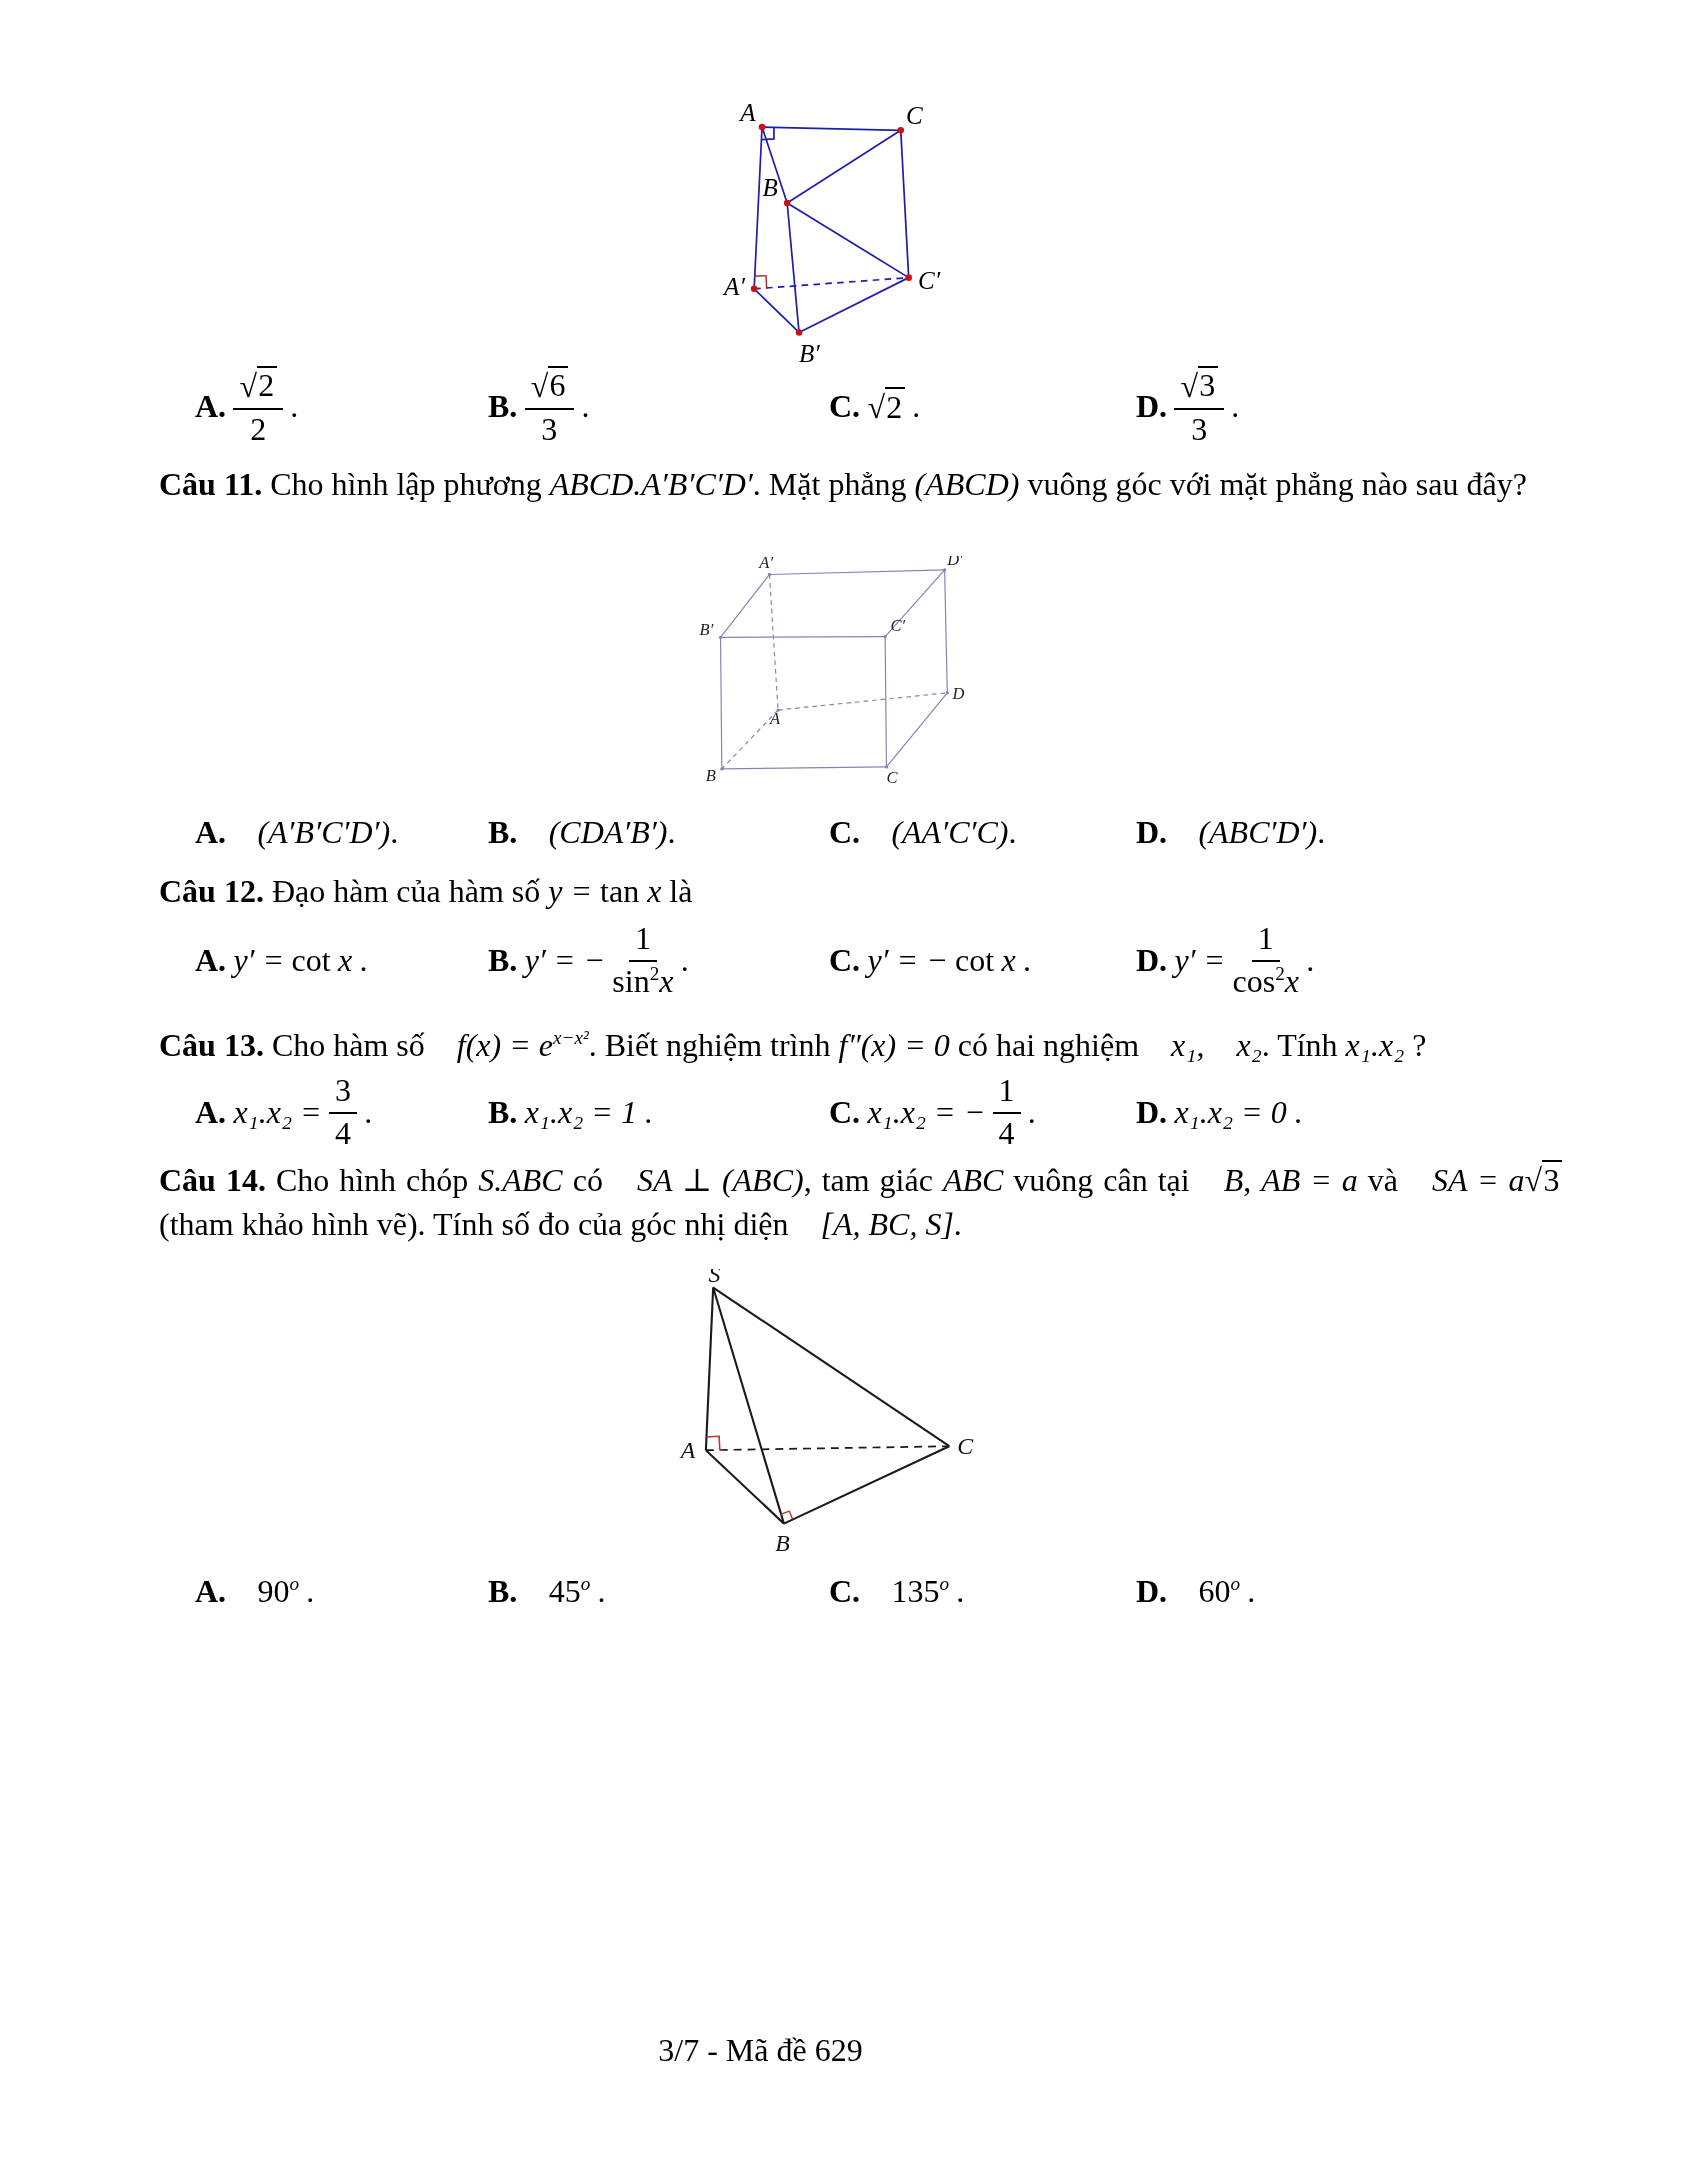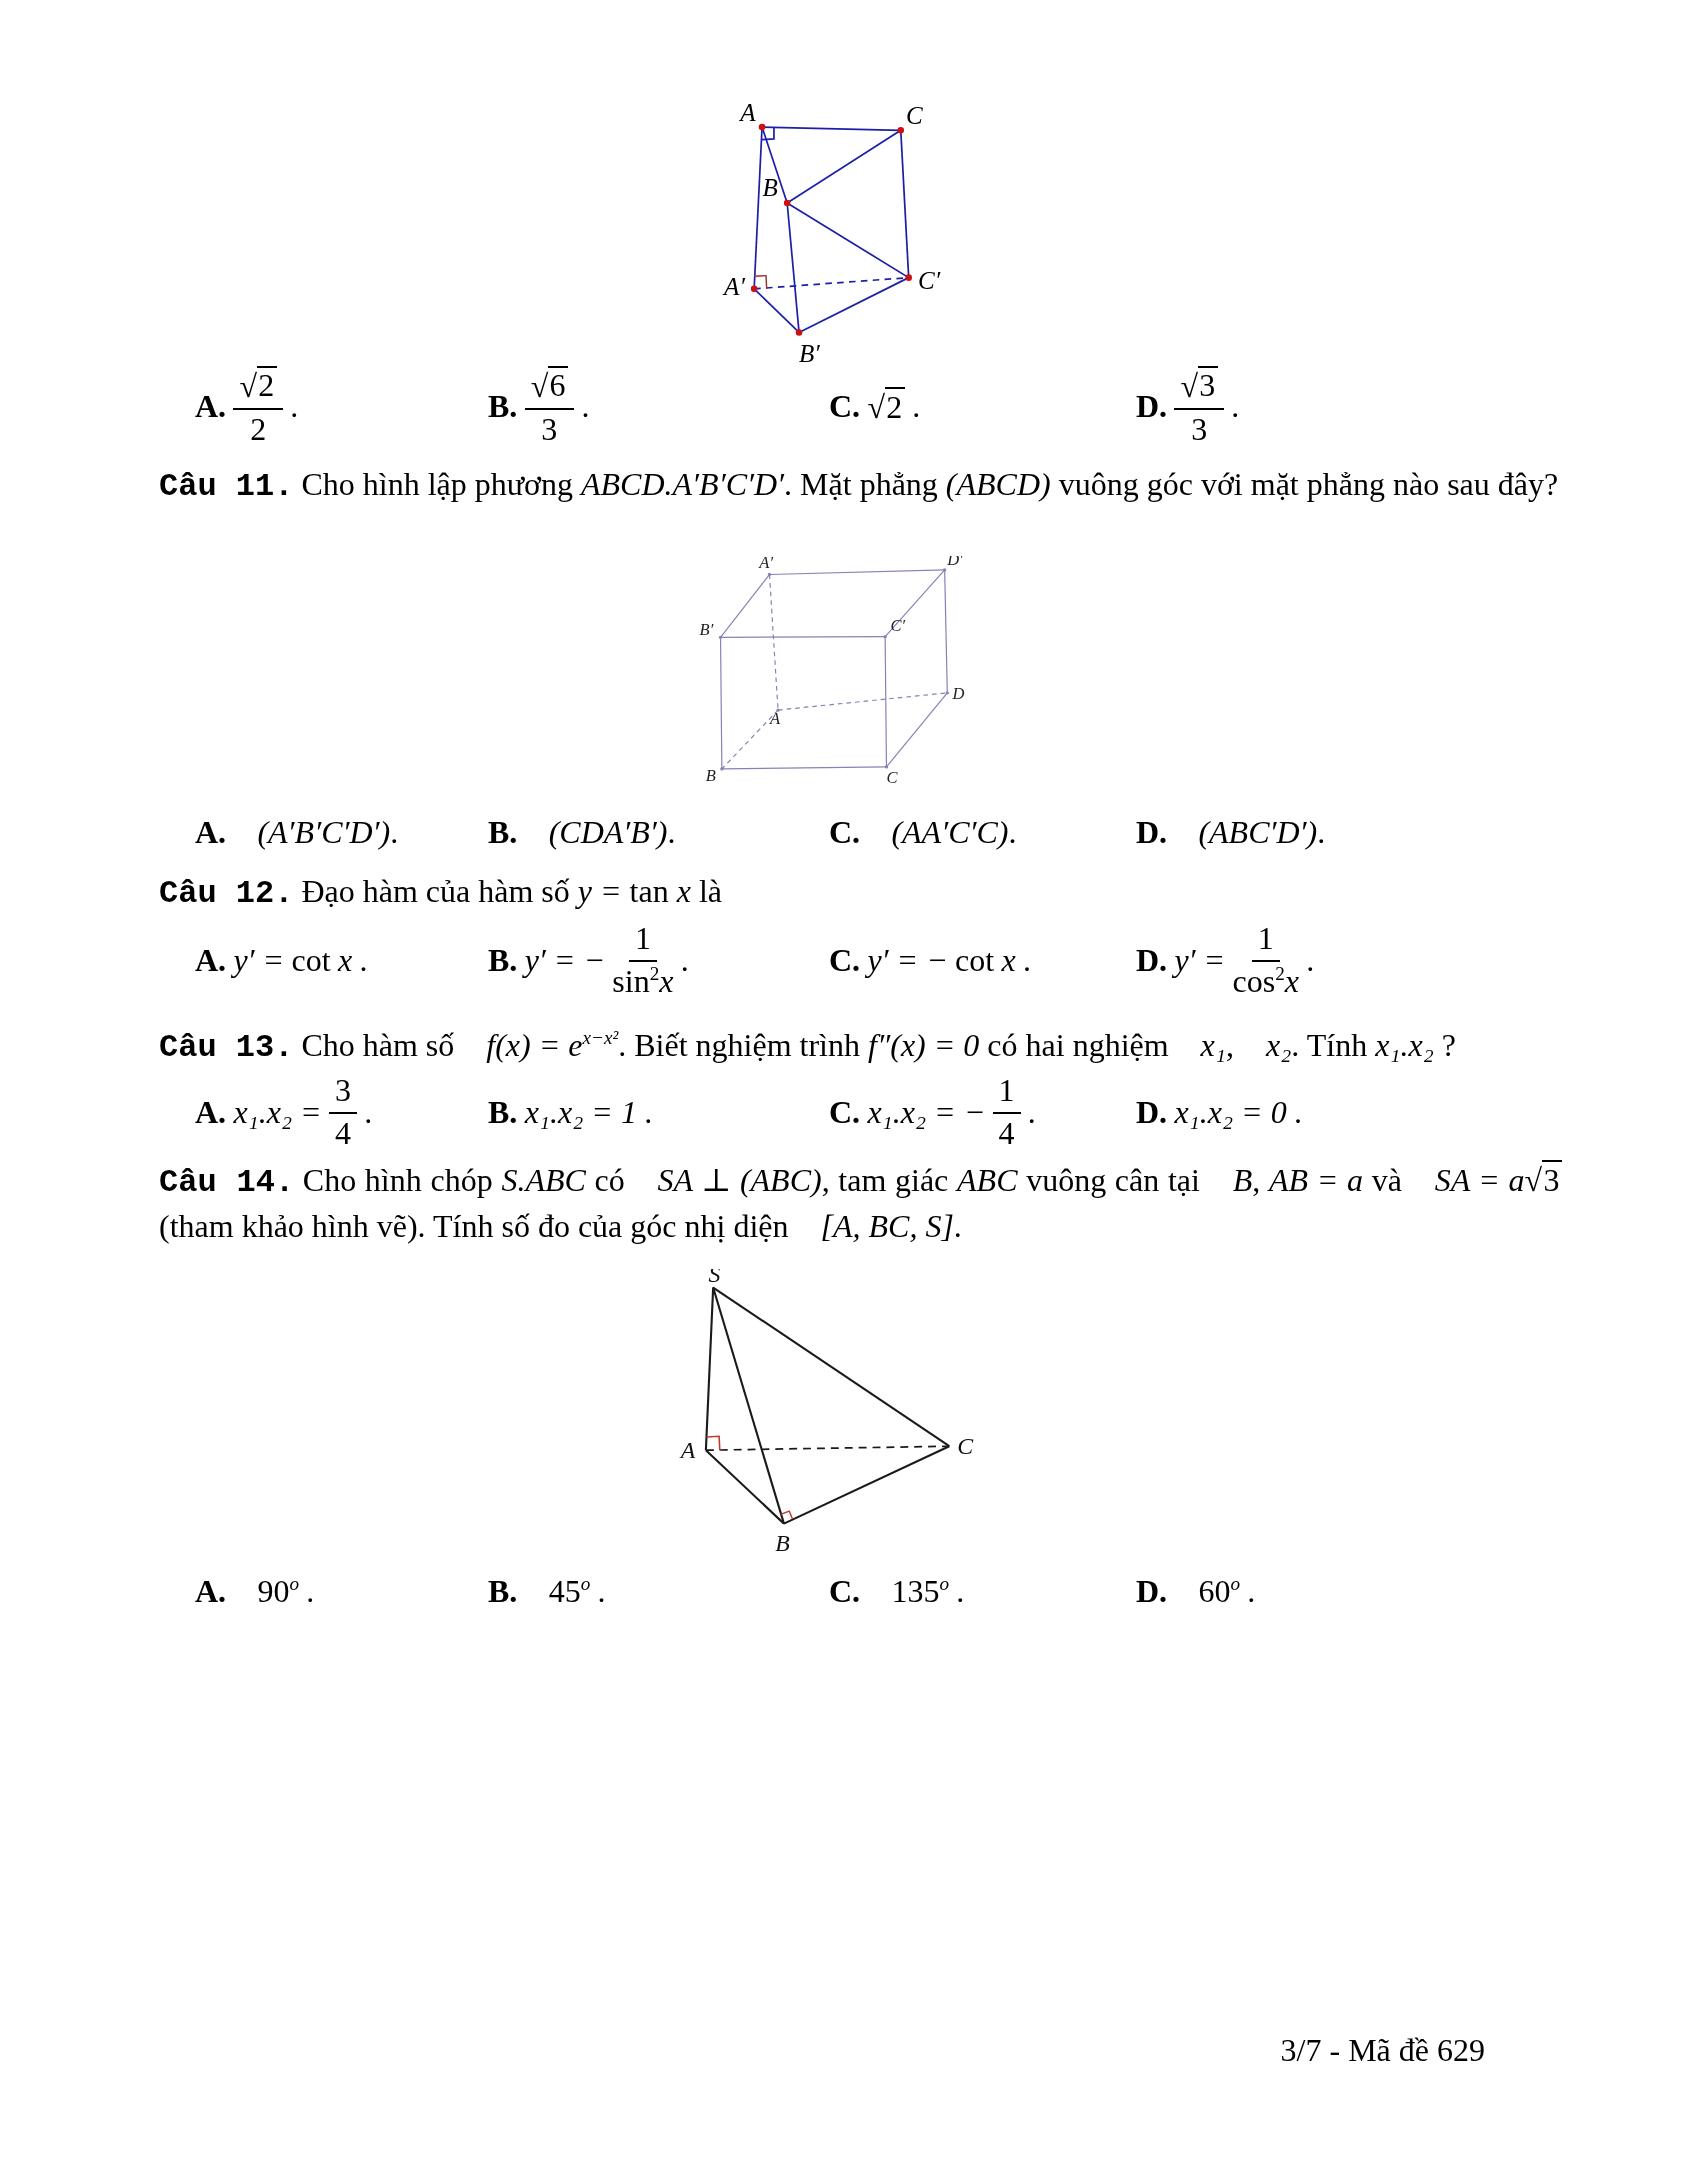--- a/index.html
+++ b/index.html
@@ -11,7 +11,7 @@
   }
   .fig { position:absolute; }
   .para { position:absolute; line-height:1.36; text-align:justify; }
-  .qnum { font-weight:bold;font-family:Liberation Mono, monospace; }
+  .qnum { font-weight:bold; }
   .m { font-style:italic; }
   .opt-row { position:absolute; left:0; width:1687px; }
   .opt { position:absolute; top:0; height:100%; display:flex; align-items:center; gap:7.3px; white-space:nowrap; }

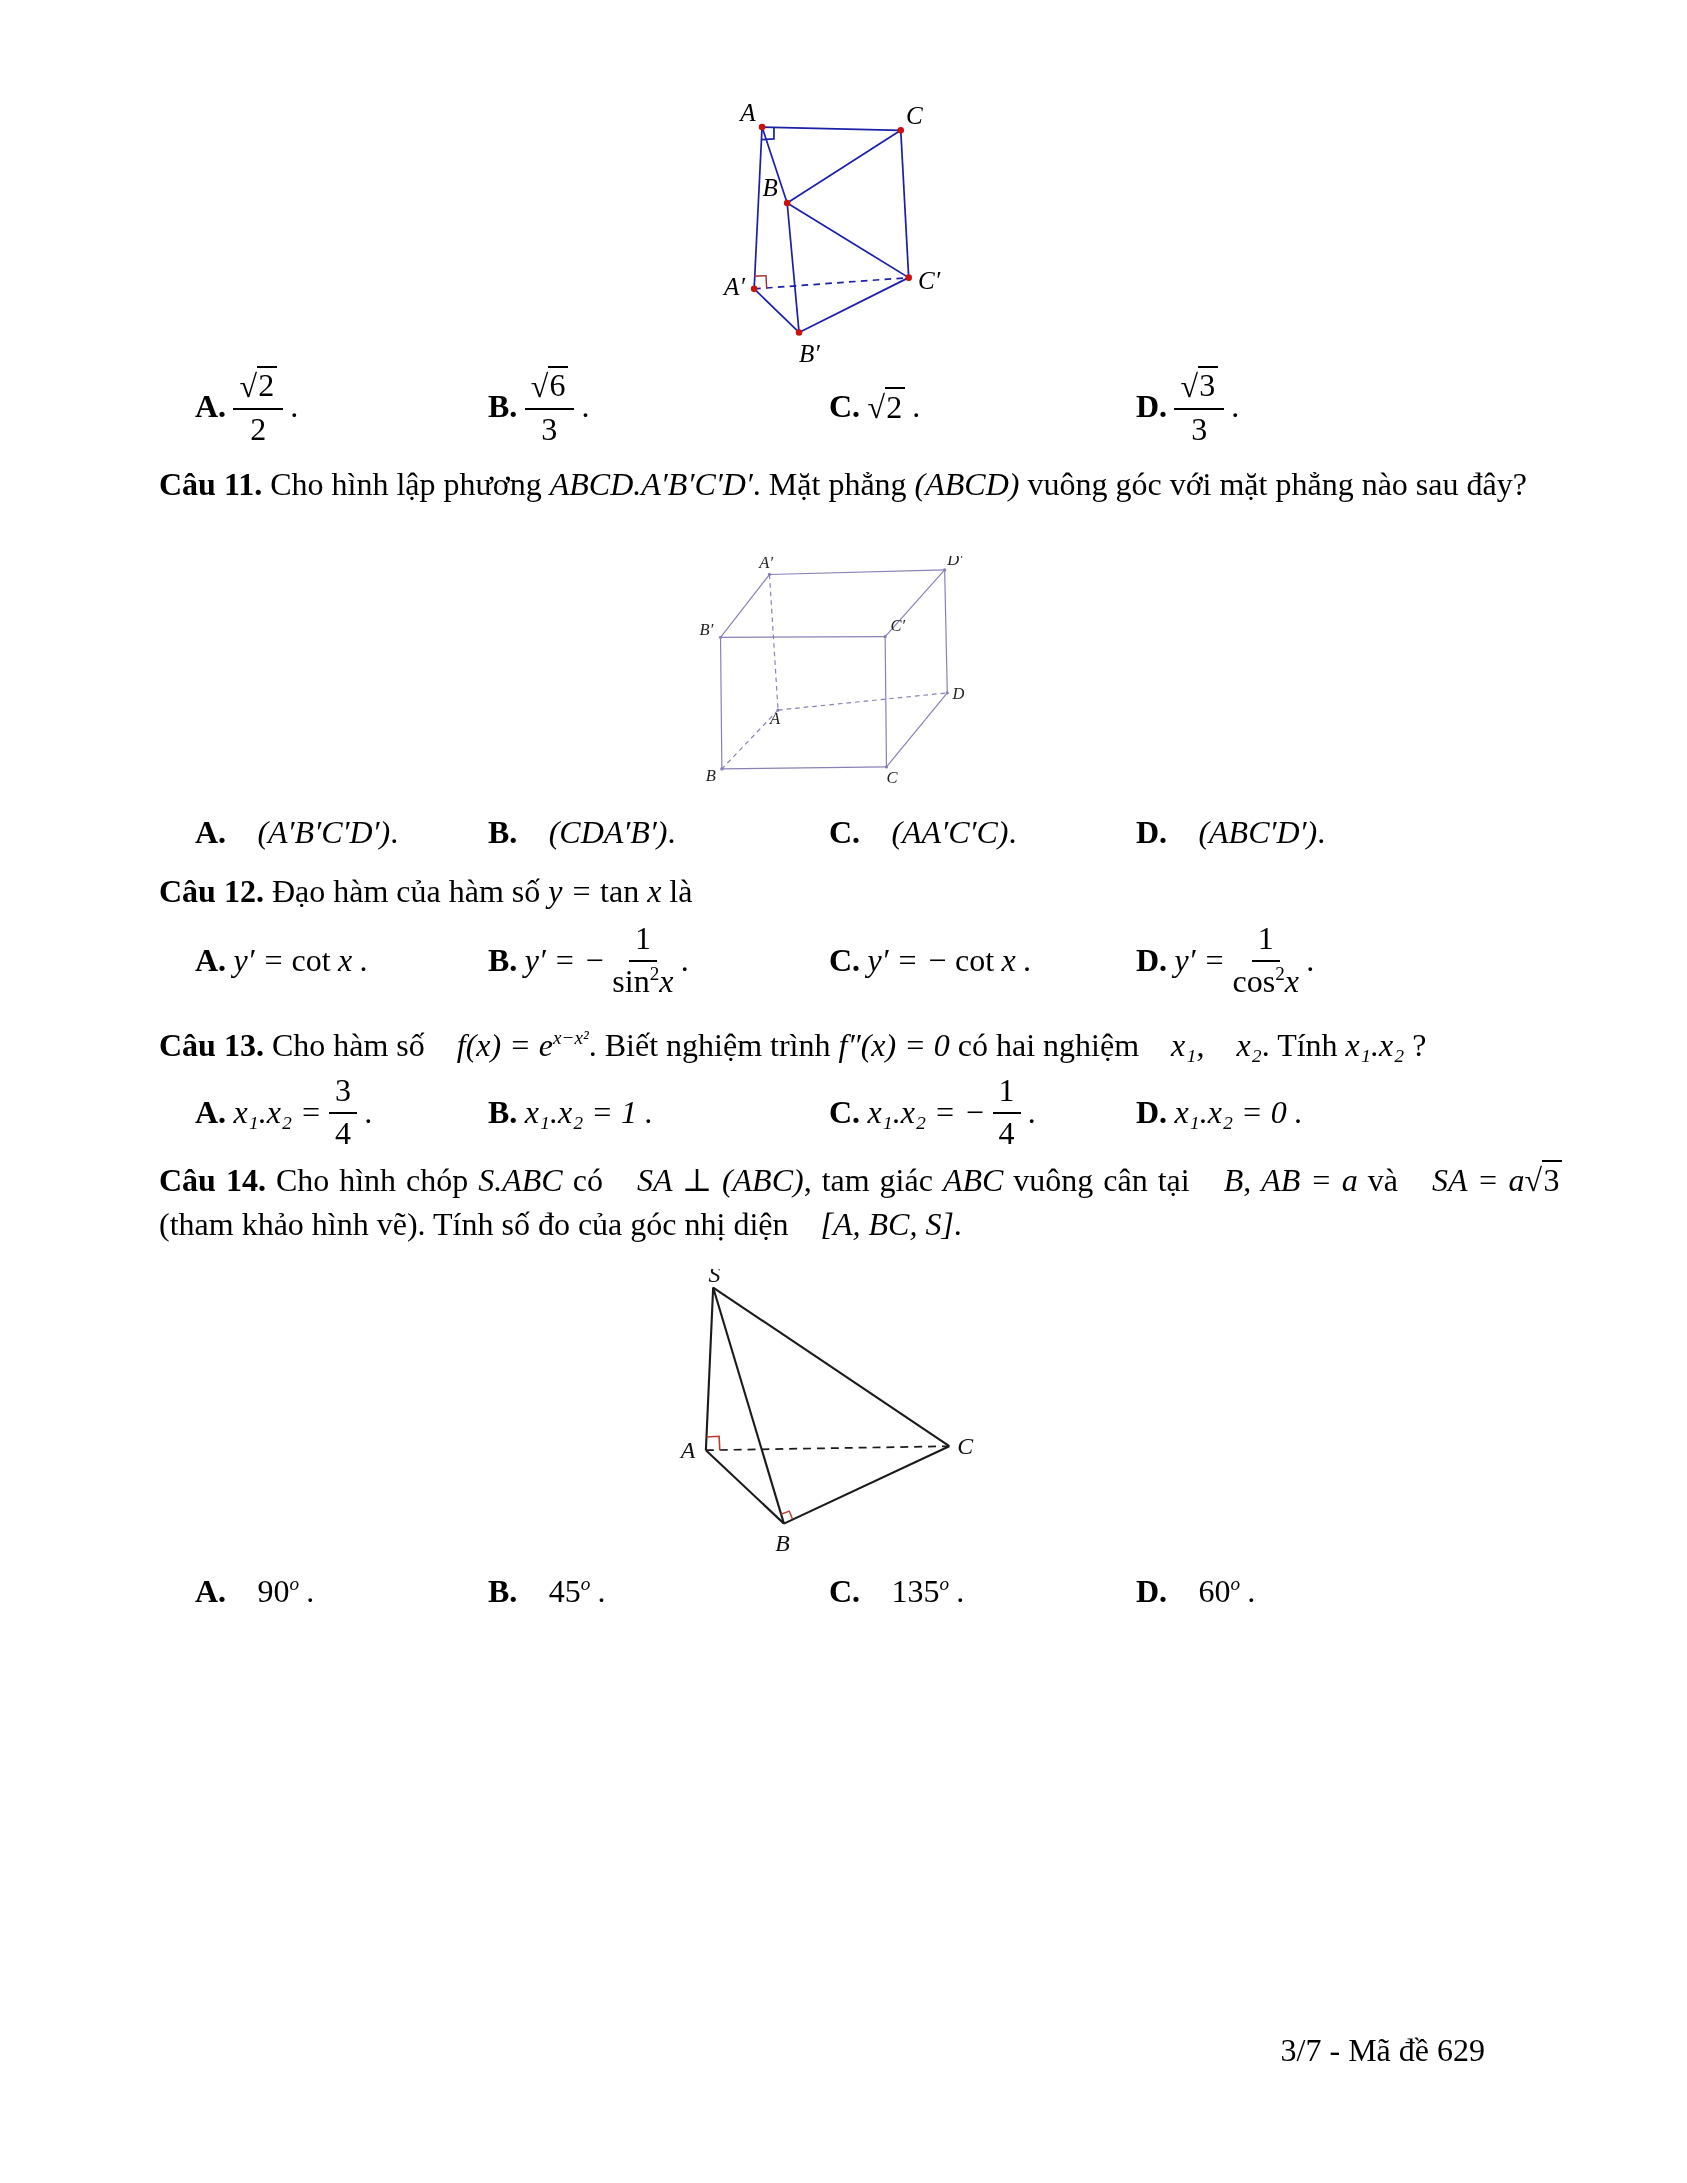--- a/index.html
+++ b/index.html
@@ -24,7 +24,7 @@
   .radsign { font-style:normal; }
   .radval { display:inline-block; border-top:2px solid #000; line-height:1.08; padding:0.7px 2.6px 0 1.3px; }
   sup { font-size:60%; line-height:0; vertical-align:super; }
-  .footer { position:absolute; left:0; width:1485px; text-align:right;padding-left:36px; }
+  .footer { position:absolute; left:0; width:1485px; text-align:center;padding-left:36px; }
 </style>
 </head>
 <body>

